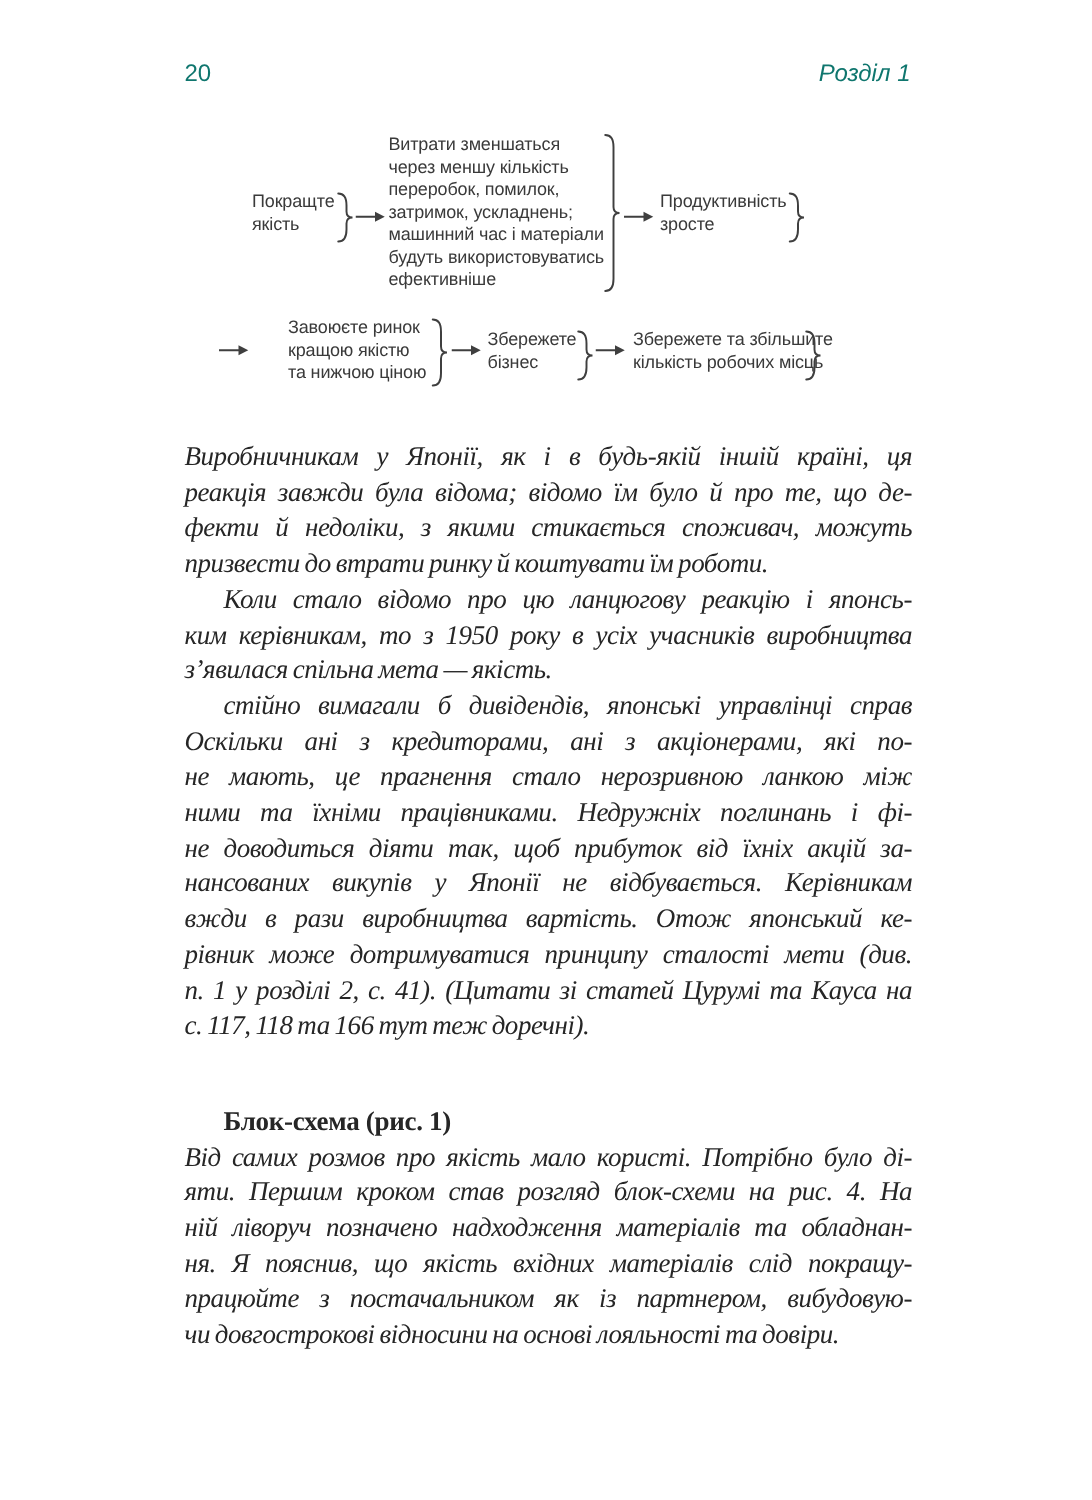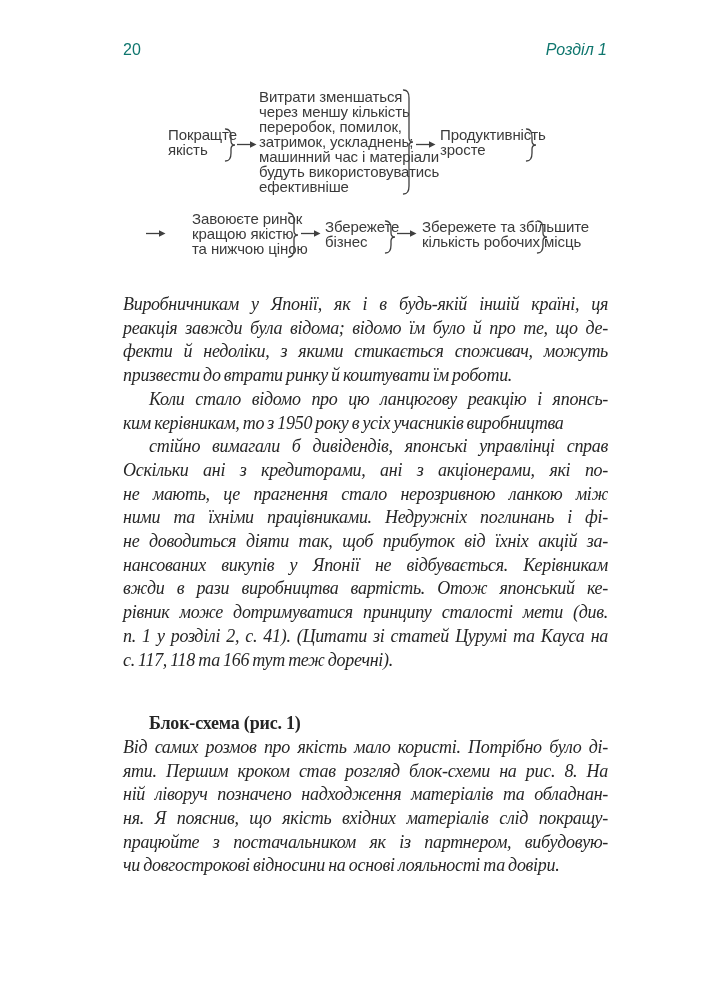--- a/index.html
+++ b/index.html
@@ -23,7 +23,7 @@
   .dblock {
     position:absolute;
     font-family:"Liberation Sans","DejaVu Sans",sans-serif;
-    font-size:15px; line-height:15px; letter-spacing:-0.1px;
+    font-size:12px; line-height:15px; letter-spacing:-0.1px;
     color:#3a3a3a; white-space:nowrap;
   }
   .dblock .tline { text-align:left; }

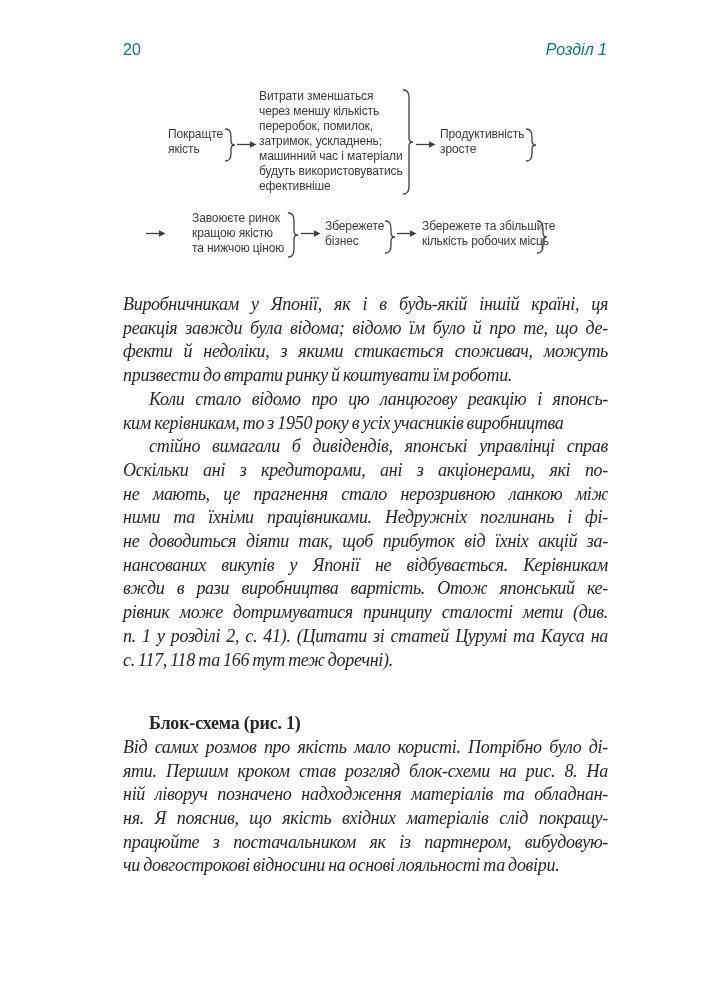--- a/index.html
+++ b/index.html
@@ -177,6 +177,7 @@
     <div class="para indent">
         <div class="tline">Коли стало відомо про цю ланцюгову реакцію і японсь-</div>
         <div class="tline">ким керівникам, то з 1950 року в усіх учасників виробництва</div>
+        <div class="tline">з’явилася спільна мета — якість.</div>
       </div>
     <div class="para indent">
         <div class="tline">стійно вимагали б дивідендів, японські управлінці справ</div>

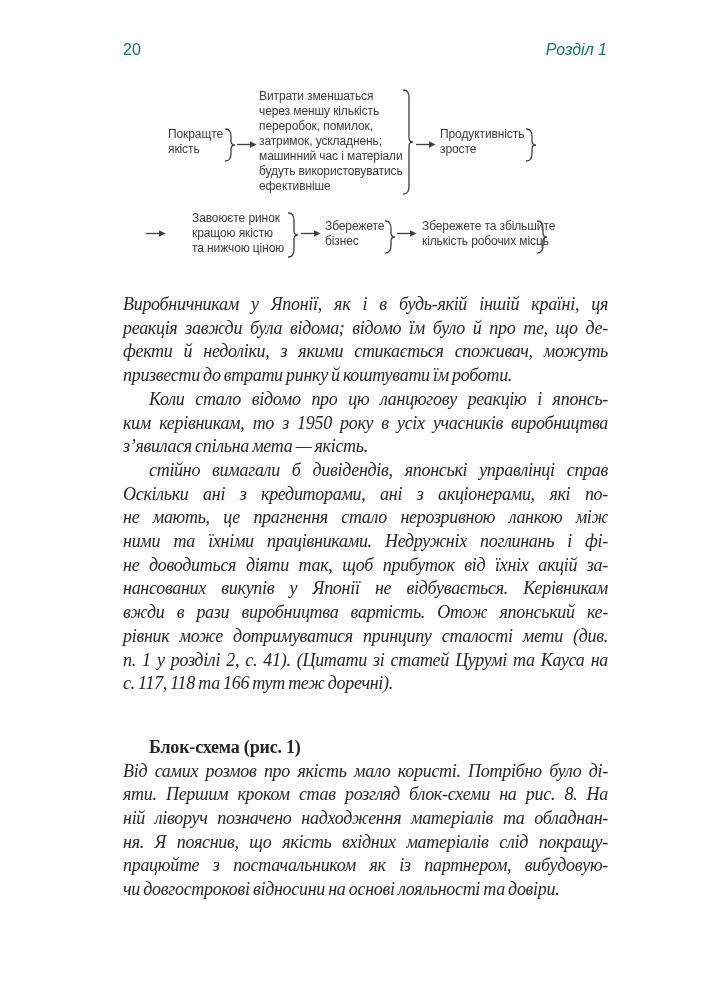--- a/index.html
+++ b/index.html
@@ -194,7 +194,7 @@
     <div class="subheading">Блок-схема (рис. 1)</div>
     <div class="para">
         <div class="tline">Від самих розмов про якість мало користі. Потрібно було ді-</div>
-        <div class="tline">яти. Першим кроком став розгляд блок-схеми на рис. 8. На</div>
+        <div class="tline">яти. Першим кроком став розгляд блок-схеми на рис. 4. На</div>
         <div class="tline">ній ліворуч позначено надходження матеріалів та обладнан-</div>
         <div class="tline">ня. Я пояснив, що якість вхідних матеріалів слід покращу-</div>
         <div class="tline">працюйте з постачальником як із партнером, вибудовую-</div>

